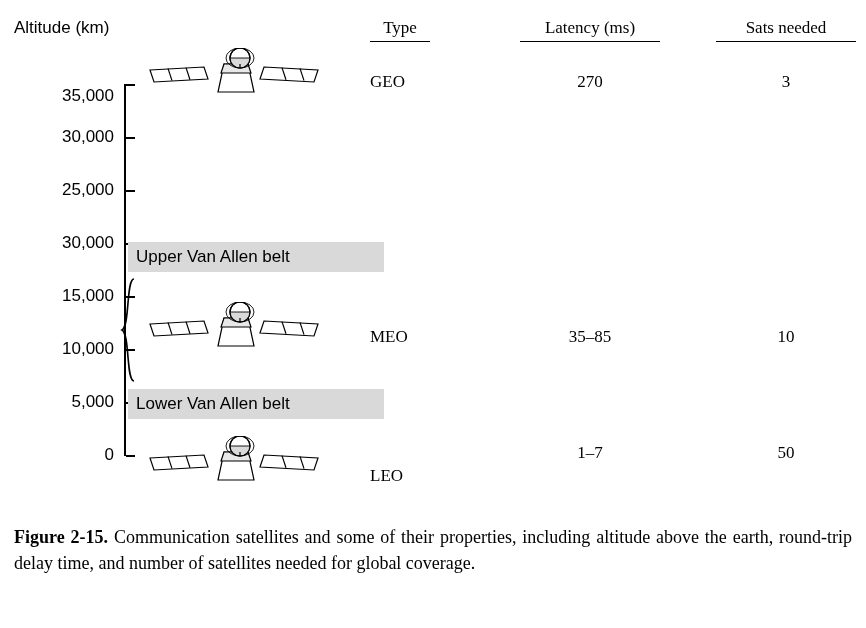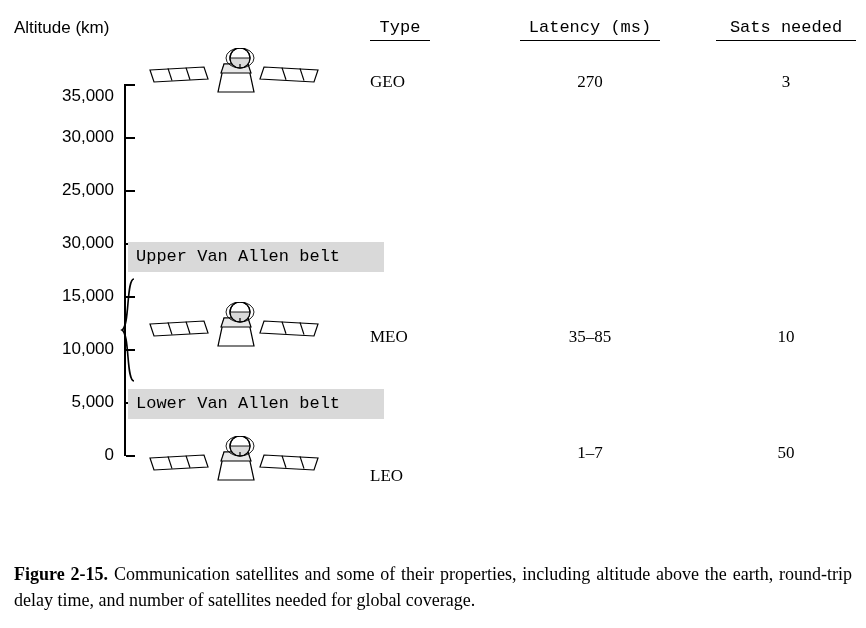--- a/index.html
+++ b/index.html
@@ -27,7 +27,7 @@
   
   .col-header {
     position: absolute;
-    font-family: Liberation Mono, monospace;
+    font-family: Liberation Serif, serif;
     font-size: 17px;
     color: #000;
     text-align: center;

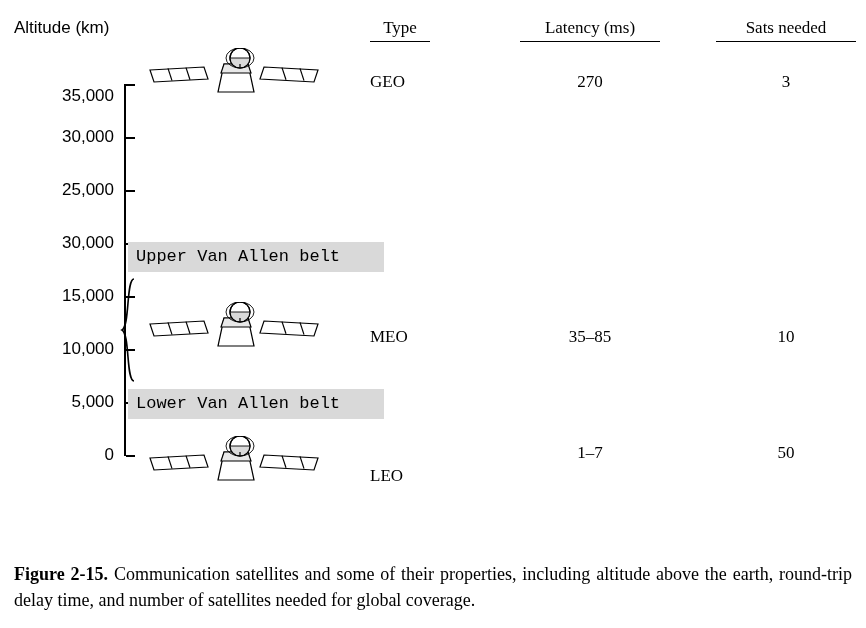--- a/index.html
+++ b/index.html
@@ -79,7 +79,7 @@
     left: 128px;
     height: 30px;
     background: #d9d9d9;
-    font-family: Liberation Mono, monospace;
+    font-family: Liberation Sans, sans-serif;
     font-size: 17px;
     line-height: 30px;
     padding-left: 8px;

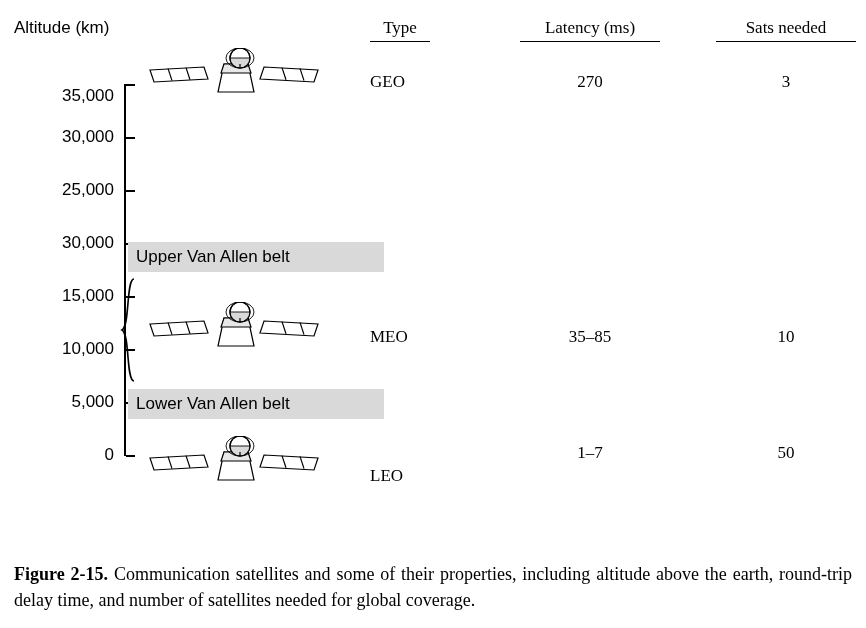--- a/index.html
+++ b/index.html
@@ -144,7 +144,6 @@
     line-height: 26px;
     text-align: justify;
     color: #000;
-    margin-top: 37px;
   }
   #caption .fignum {
     font-weight: bold;

